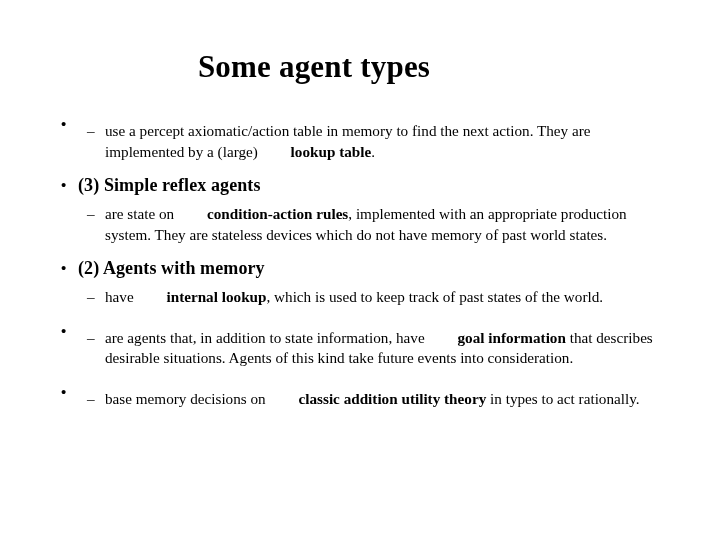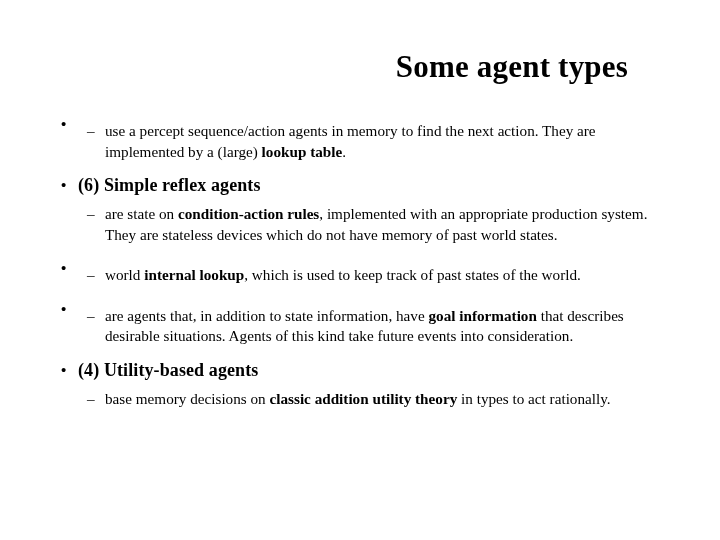--- a/index.html
+++ b/index.html
@@ -22,7 +22,7 @@
     left: 0;
     top: 50px;
     width: 628px;
-    text-align: right;
+    text-align: center;
     font-size: 31px;
     font-weight: bold;
     letter-spacing: 0.2px;

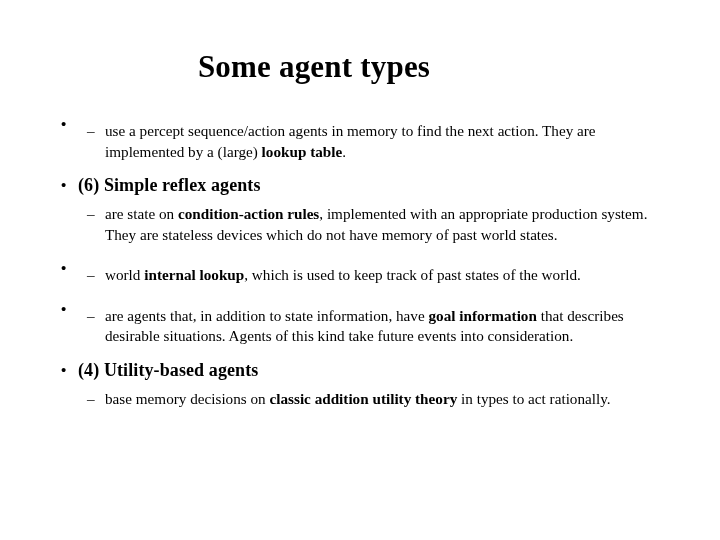--- a/index.html
+++ b/index.html
@@ -90,7 +90,7 @@
   <div class="group">
         <div class="l1"><span class="bullet-mark">•</span></div>
         <div class="sp-after-l1"></div>
-        <div class="l2"><span class="dash-mark">–</span><span>use a percept sequence/action agents in memory to find the next action. They are implemented by a (large) </span><b>lookup table</b><span>.</span></div>
+        <div class="l2"><span class="dash-mark">–</span><span>use a percept axiomatic/action table in memory to find the next action. They are implemented by a (large) </span><b>lookup table</b><span>.</span></div>
         <div class="sp-after-l2"></div>
       </div>
       <div class="group">

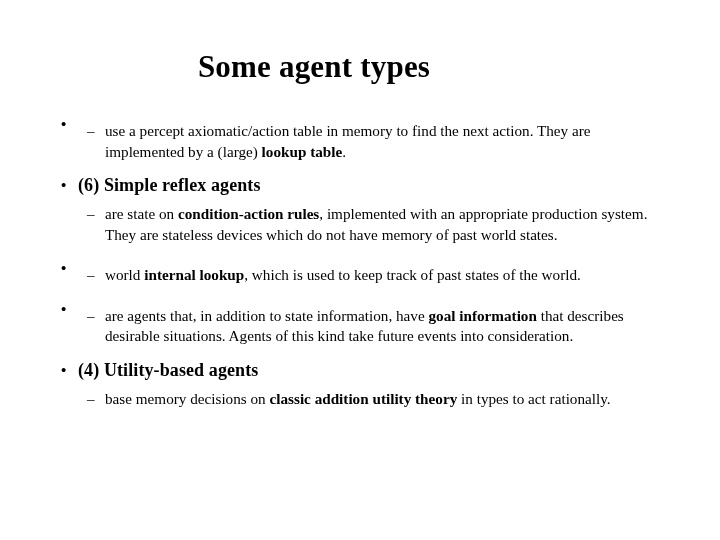--- a/index.html
+++ b/index.html
@@ -72,7 +72,7 @@
     font-size: 15.2px;
     line-height: 20.5px;
   }
-  .l2 b { font-weight: bold; }
+  .l2 b { font-weight: bold; margin-left: 29px; }
 
   
   .sp-after-l1 { height: 8px; }

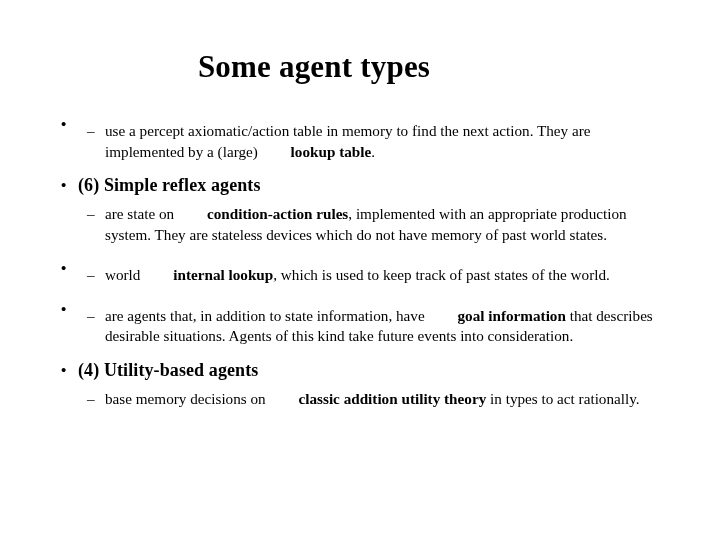--- a/index.html
+++ b/index.html
@@ -94,7 +94,7 @@
         <div class="sp-after-l2"></div>
       </div>
       <div class="group">
-        <div class="l1"><span class="bullet-mark">•</span><span>(6) Simple reflex agents</span></div>
+        <div class="l1"><span class="bullet-mark">•</span><span>(3) Simple reflex agents</span></div>
         <div class="sp-after-l1"></div>
         <div class="l2"><span class="dash-mark">–</span><span>are state on </span><b>condition-action rules</b><span>, implemented with an appropriate production system. They are stateless devices which do not have memory of past world states.</span></div>
         <div class="sp-after-l2"></div>

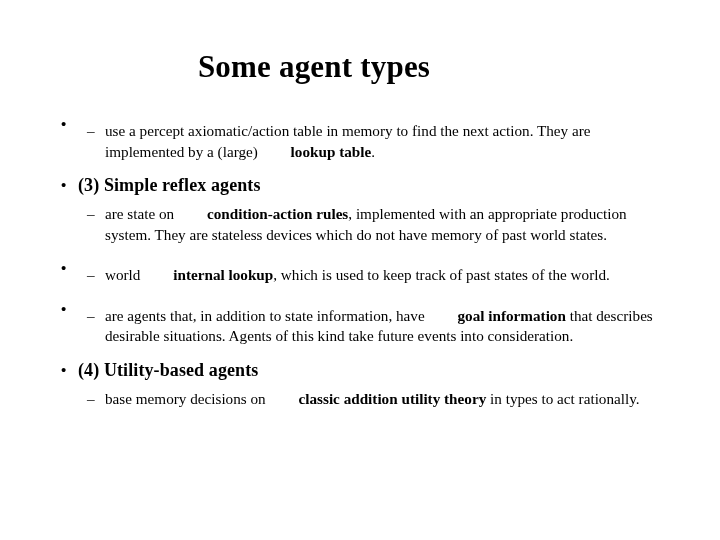--- a/index.html
+++ b/index.html
@@ -100,7 +100,7 @@
         <div class="sp-after-l2"></div>
       </div>
       <div class="group">
-        <div class="l1"><span class="bullet-mark">•</span></div>
+        <div class="l1"><span class="bullet-mark">•</span><span>(2) Agents with memory</span></div>
         <div class="sp-after-l1"></div>
         <div class="l2"><span class="dash-mark">–</span><span>world </span><b>internal lookup</b><span>, which is used to keep track of past states of the world.</span></div>
         <div class="sp-after-l2"></div>

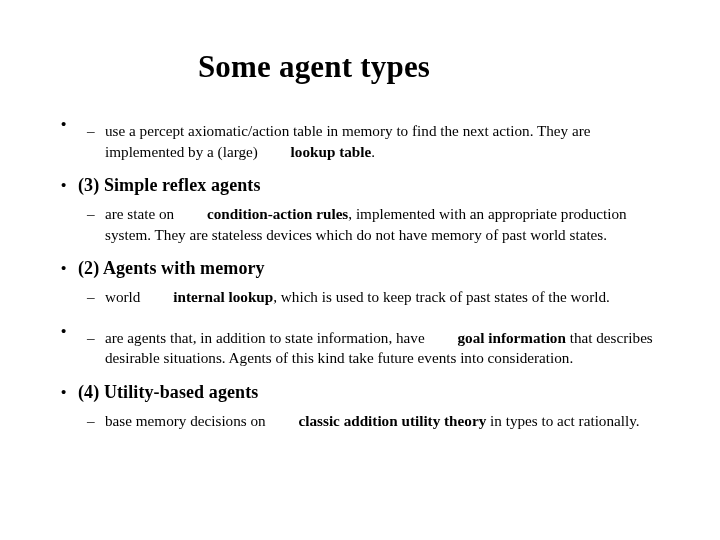--- a/index.html
+++ b/index.html
@@ -102,7 +102,7 @@
       <div class="group">
         <div class="l1"><span class="bullet-mark">•</span><span>(2) Agents with memory</span></div>
         <div class="sp-after-l1"></div>
-        <div class="l2"><span class="dash-mark">–</span><span>world </span><b>internal lookup</b><span>, which is used to keep track of past states of the world.</span></div>
+        <div class="l2"><span class="dash-mark">–</span><span>have </span><b>internal lookup</b><span>, which is used to keep track of past states of the world.</span></div>
         <div class="sp-after-l2"></div>
       </div>
       <div class="group">

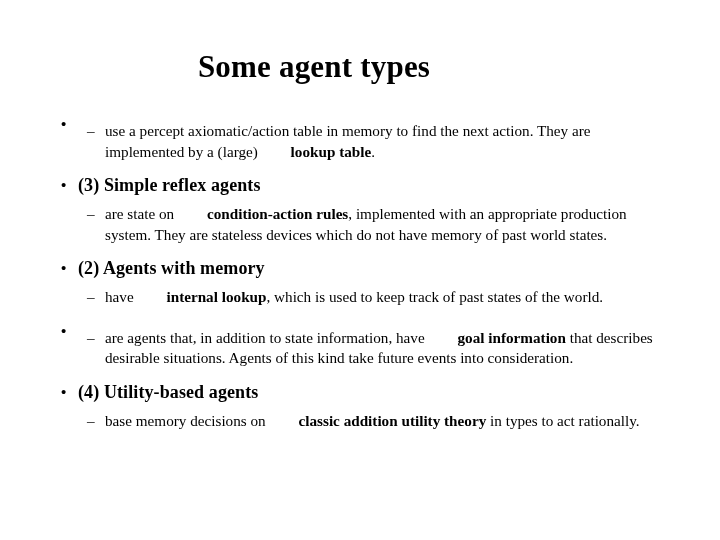--- a/index.html
+++ b/index.html
@@ -112,7 +112,7 @@
         <div class="sp-after-l2"></div>
       </div>
       <div class="group">
-        <div class="l1"><span class="bullet-mark">•</span><span>(4) Utility-based agents</span></div>
+        <div class="l1"><span class="bullet-mark">•</span></div>
         <div class="sp-after-l1"></div>
         <div class="l2"><span class="dash-mark">–</span><span>base memory decisions on </span><b>classic addition utility theory</b><span> in types to act rationally.</span></div>
       </div>

